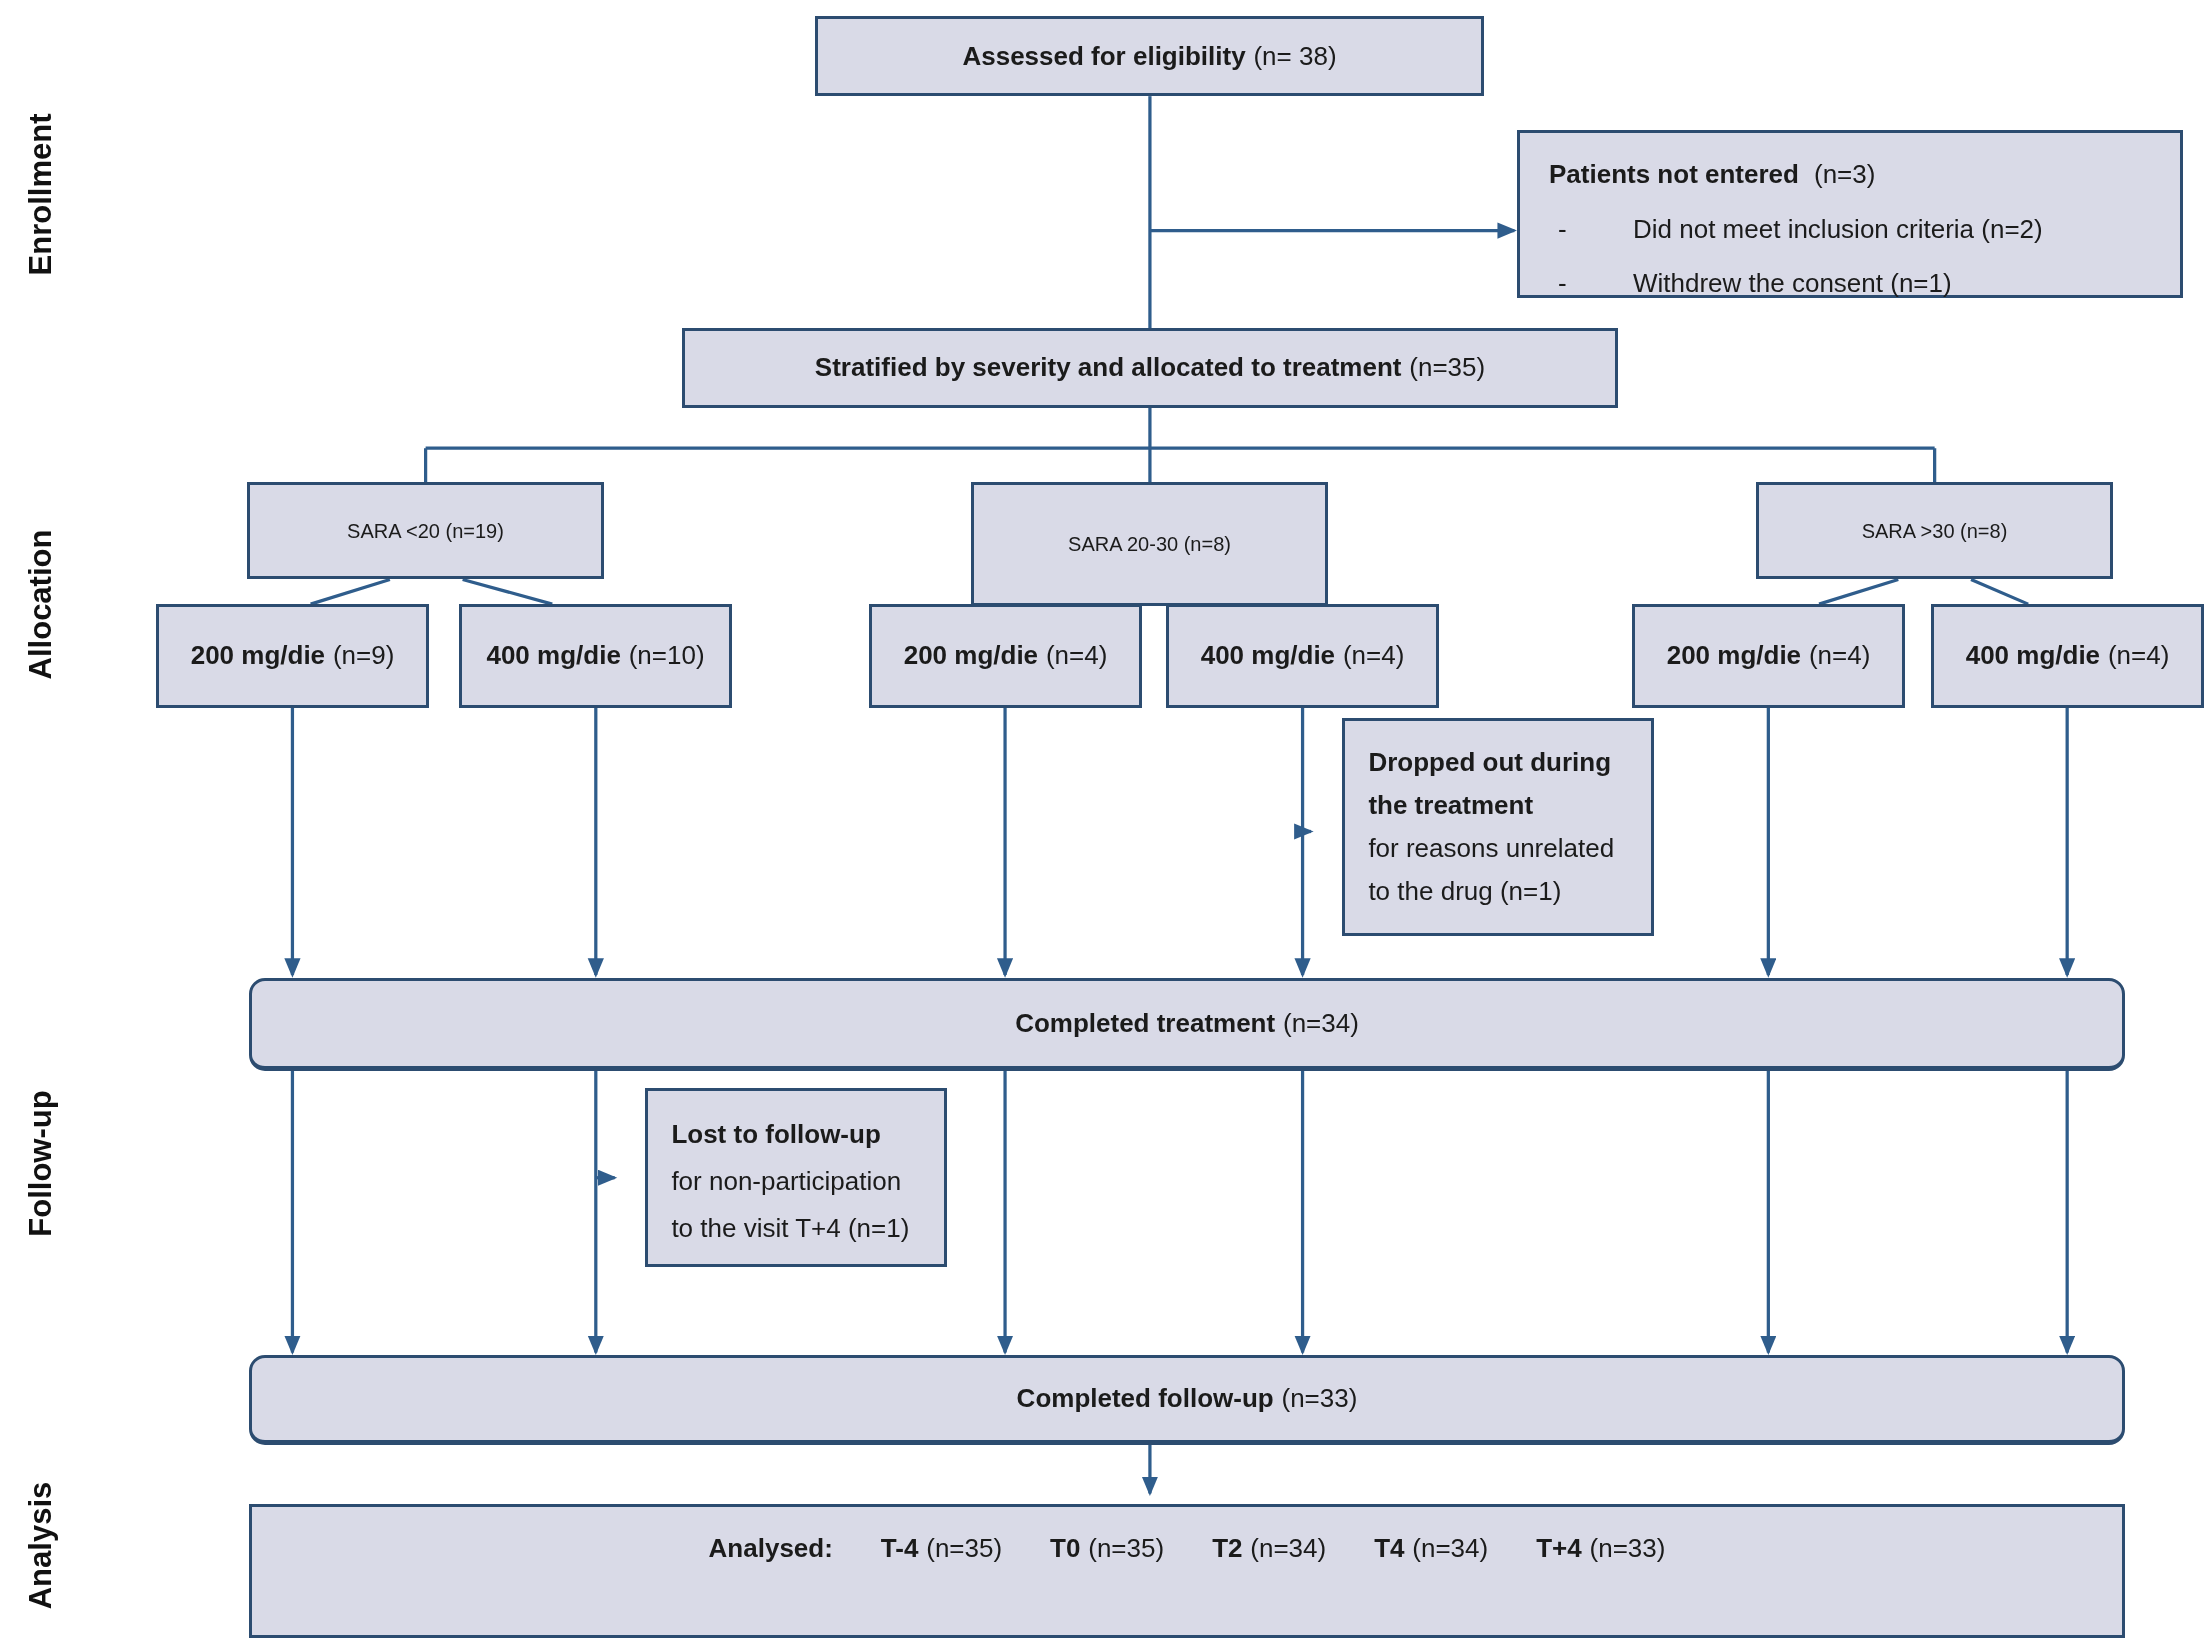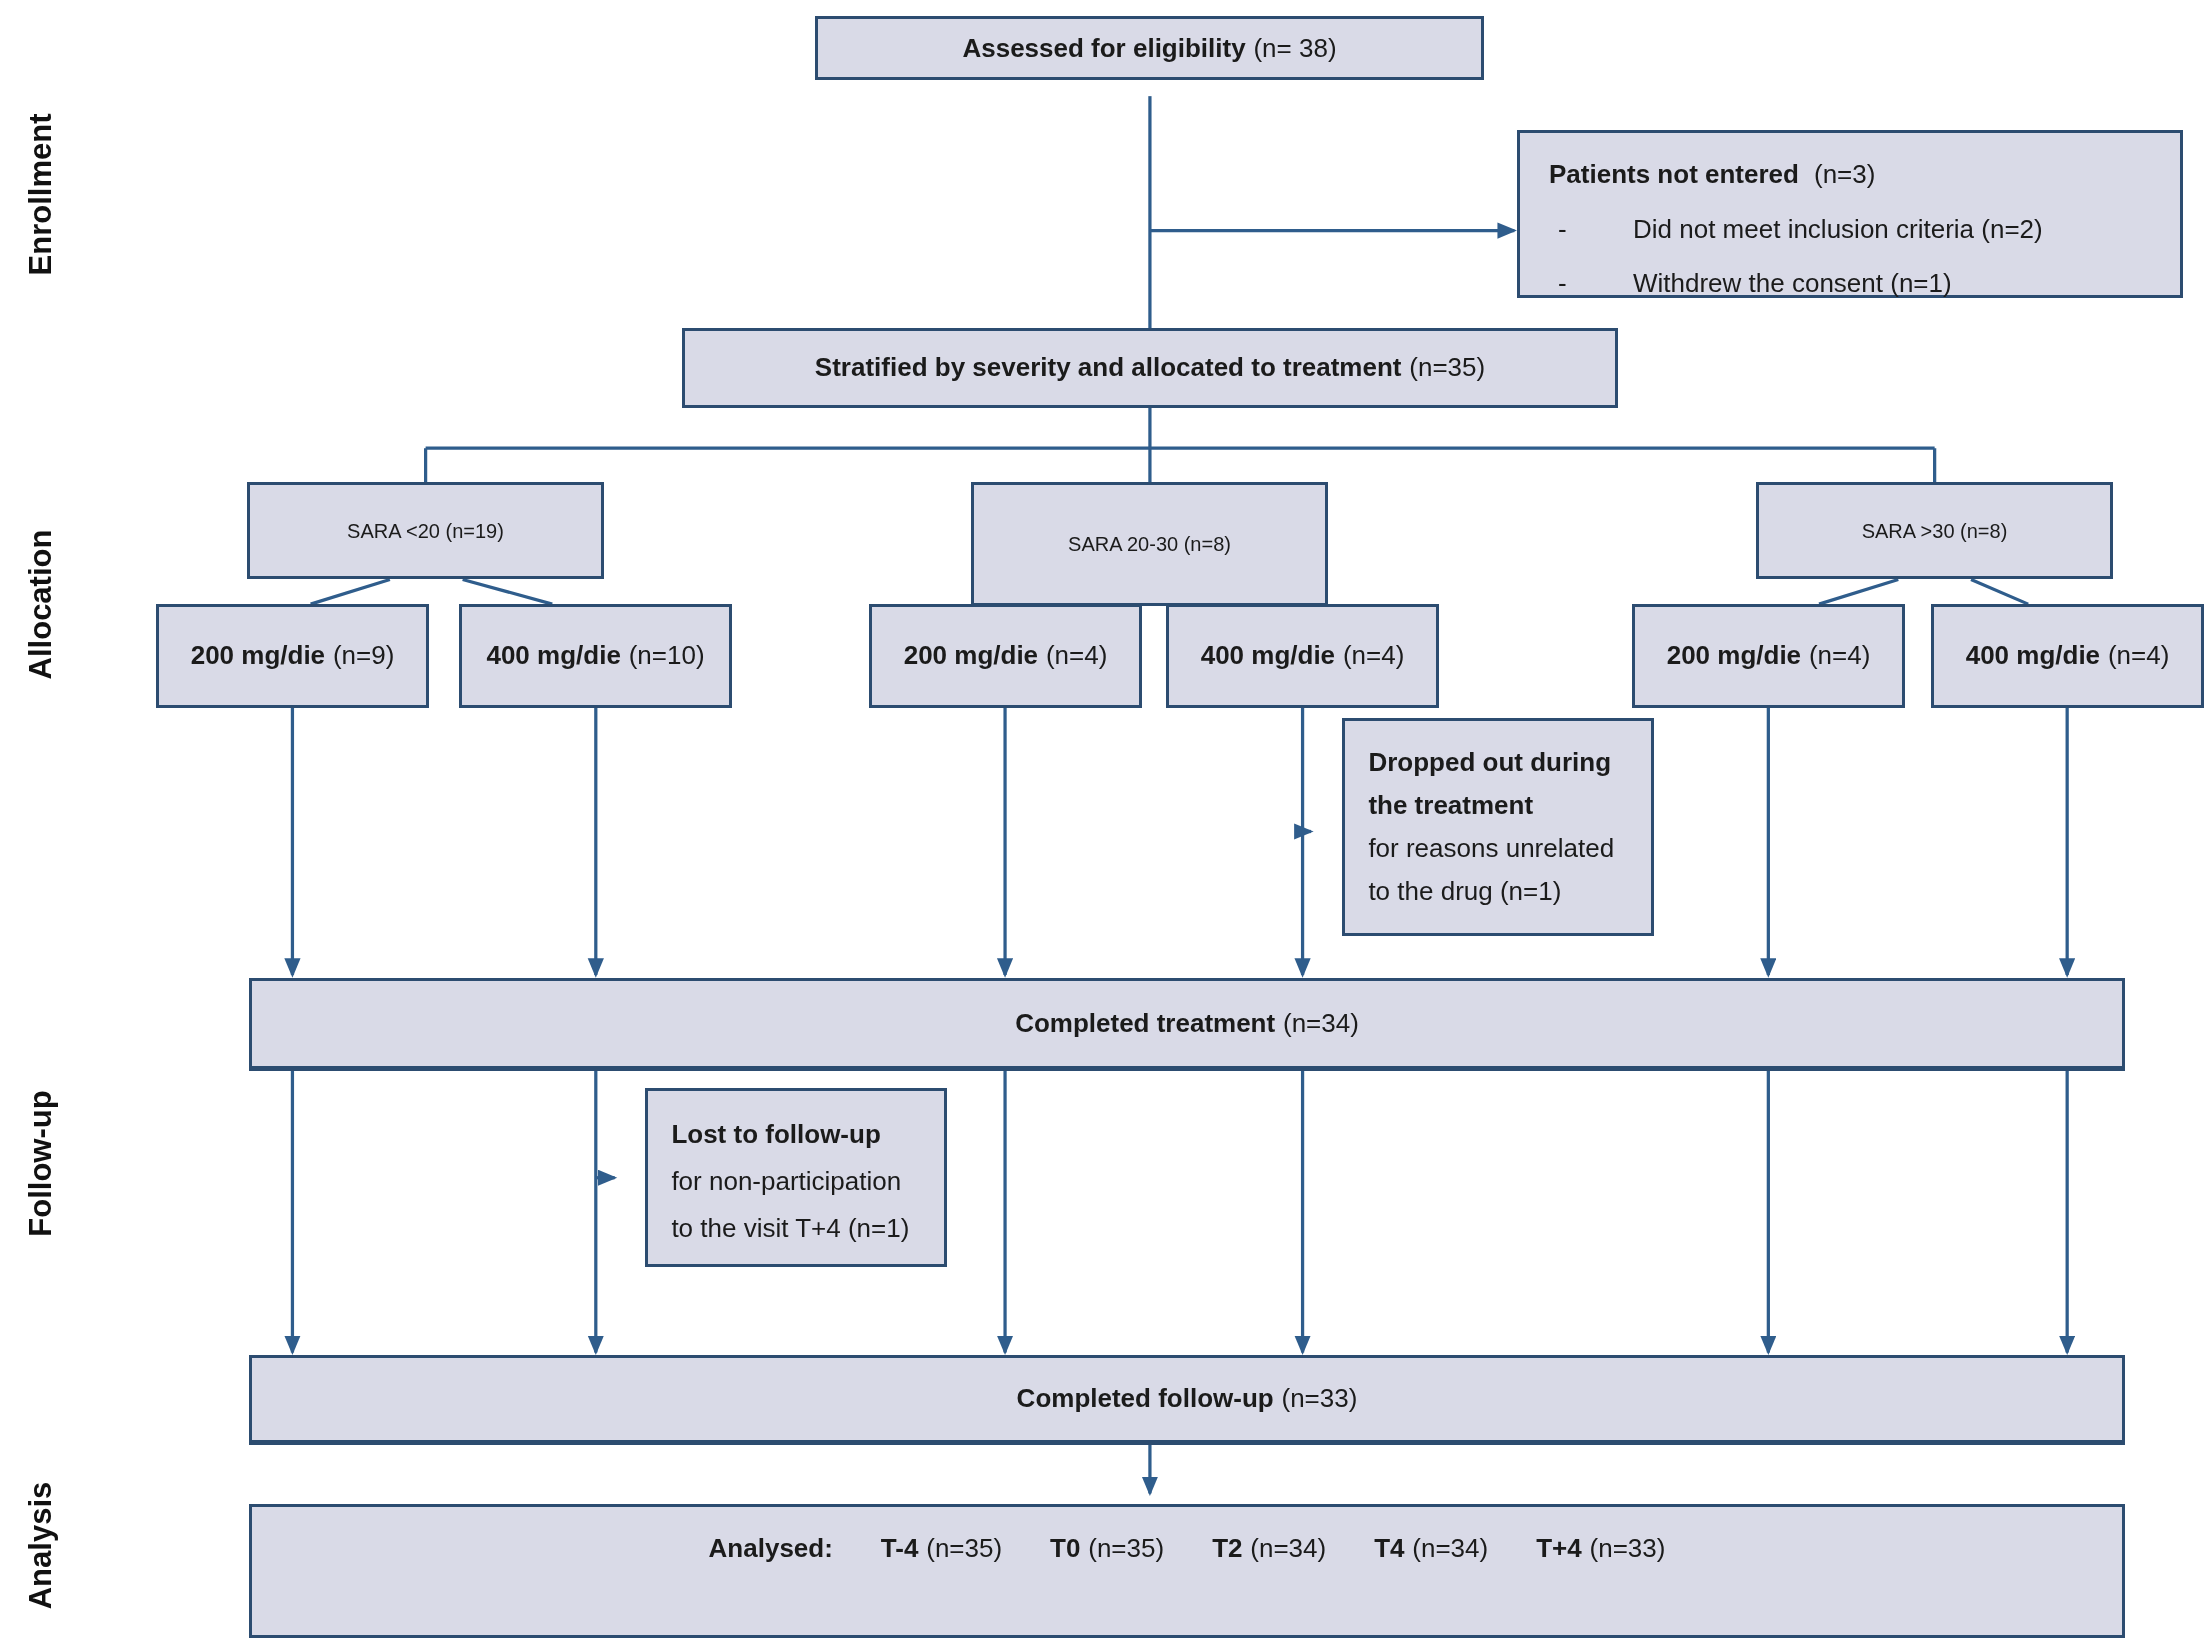--- a/index.html
+++ b/index.html
@@ -105,7 +105,7 @@
   <div class="sidelabel" style="top:1131px">Follow-up</div>
   <div class="sidelabel" style="top:1513px">Analysis</div>
 
-  <div class="box center" style="left:815px;top:16.2px;width:669px;height:64px">
+  <div class="box center" style="left:815px;top:16.2px;width:669px;height:80px">
     <span class="b">Assessed for eligibility</span>
     <span class="np">(n= 38)</span>
   </div>

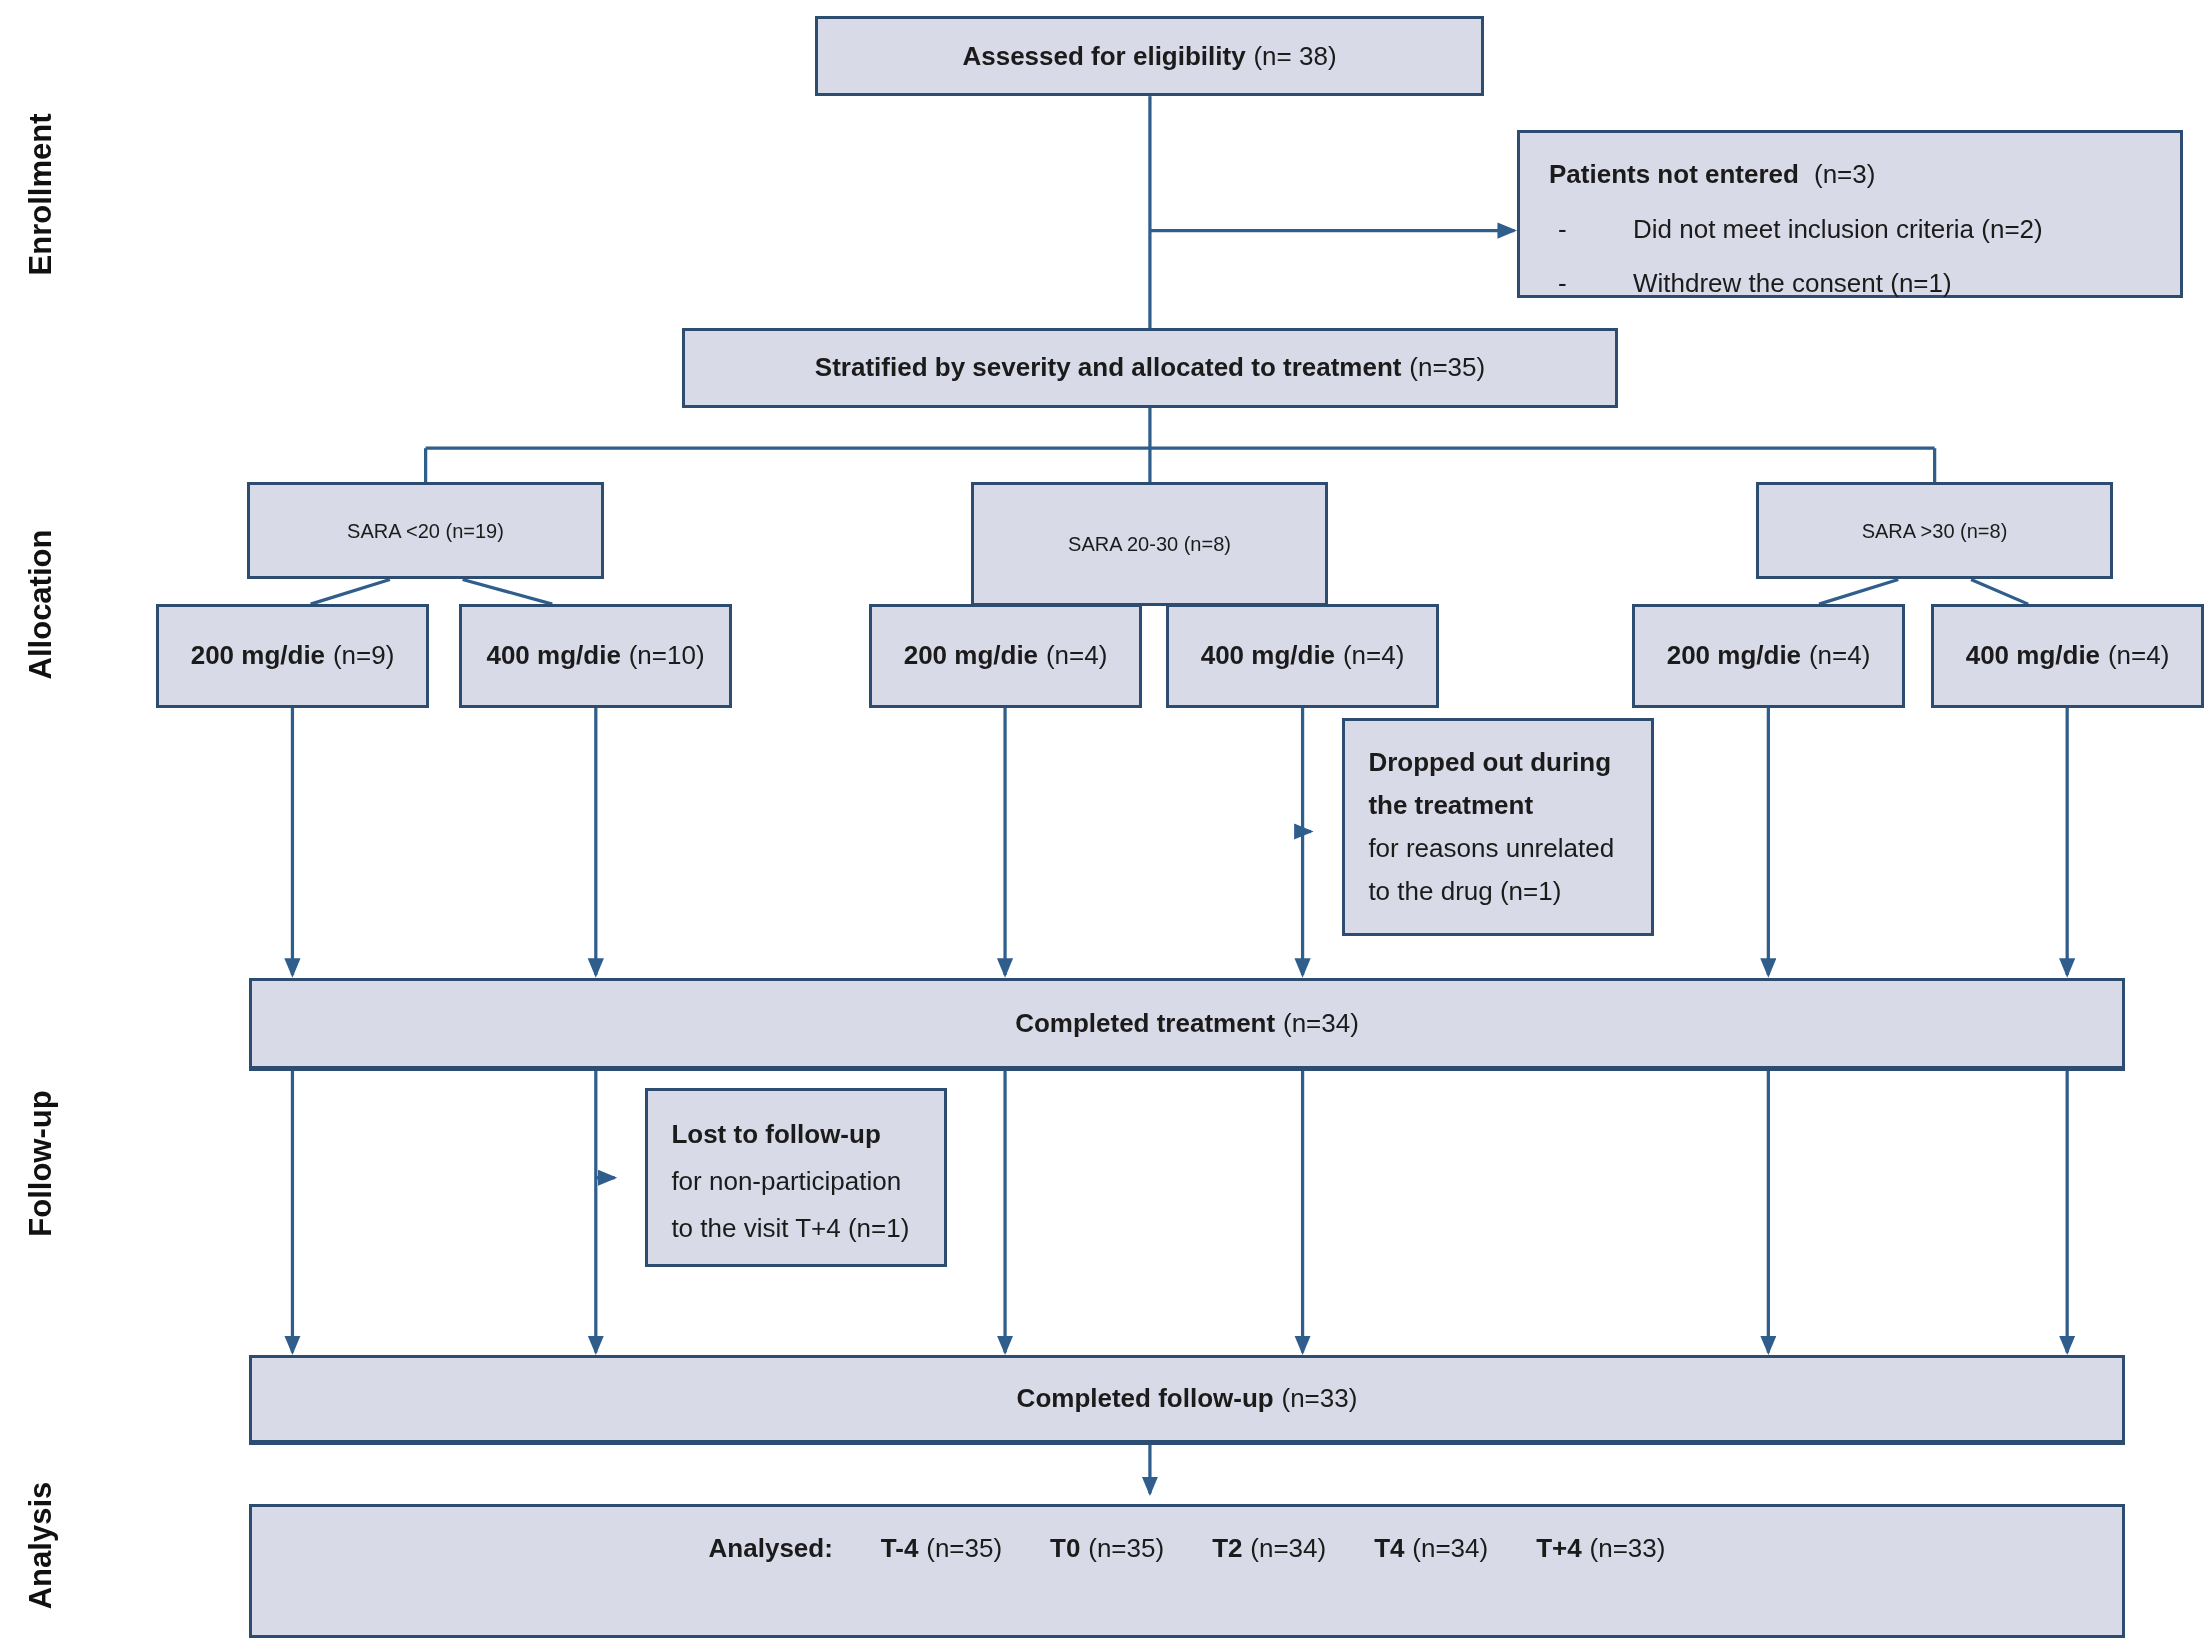--- a/index.html
+++ b/index.html
@@ -26,7 +26,7 @@
   .b{font-weight:bold;}
   .np{margin-left:7.8px;font-weight:normal;}
   .sara{font-size:20px;font-weight:normal;}
-  .bar{border-width:3.2px 3.2px 5.2px 3.2px;}
+  .bar{border-width:3.2px 3.2px 5.2px 3.2px;border-radius:16px;}
 
   .sidelabel{
     position:absolute;z-index:2;width:390px;height:65px;left:-155px;

